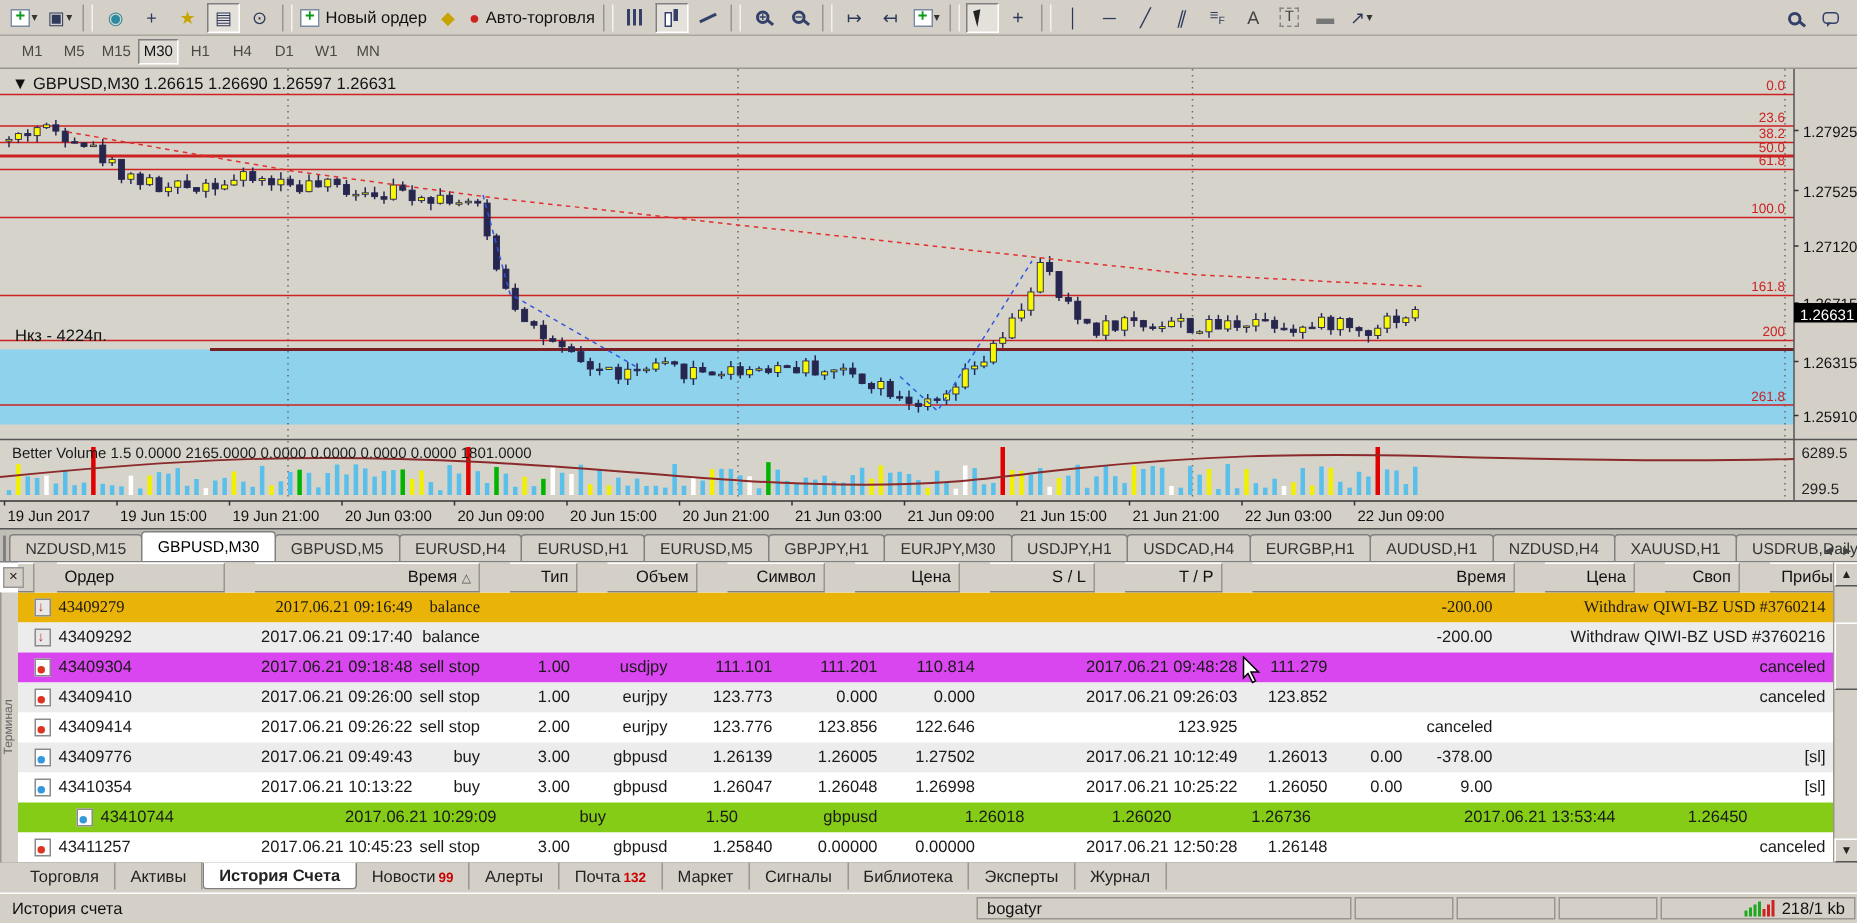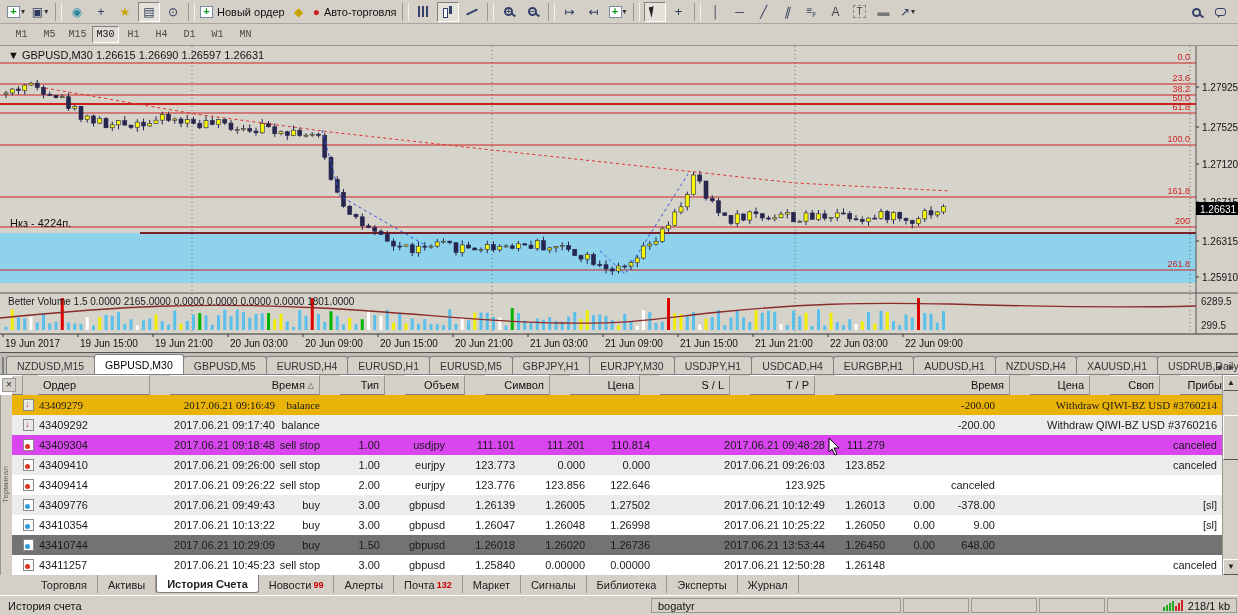--- a/index.html
+++ b/index.html
@@ -38,7 +38,7 @@
   
   .tfbar { height:22px; background:#d4d0c8; border-bottom:1px solid #9a968e; display:flex; align-items:center; padding-left:8px; }
   .tfbtn { min-width:27px; height:17px; font-size:10px; color:#4a4a42; display:inline-flex;
-    align-items:center; justify-content:center; border:1px solid transparent; margin-right:1px;font-family:Liberation Mono, monospace; }
+    align-items:center; justify-content:center; border:1px solid transparent; margin-right:1px; }
   .tfbtn.active { border:1px solid #808080; border-right-color:#fff; border-bottom-color:#fff; background:#dedbd4; color:#111; }
 
   

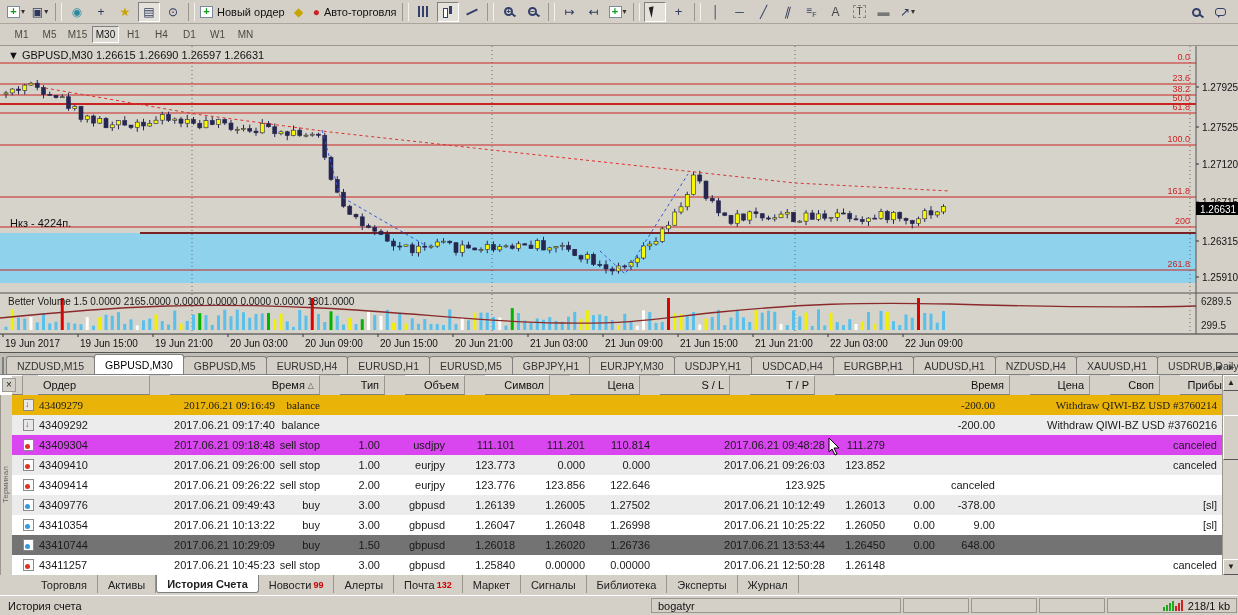--- a/index.html
+++ b/index.html
@@ -949,7 +949,7 @@
         <div class="cell r">9.00</div>
         <div class="cell r">[sl]</div>
       </div>
-      <div class="t-row t-grid" style="background: #737373;">
+      <div class="t-row t-grid" style="background: #84cc16; gap: 28px;">
         <div class="cell"></div>
         <div class="cell">
           <span class="rowicon">

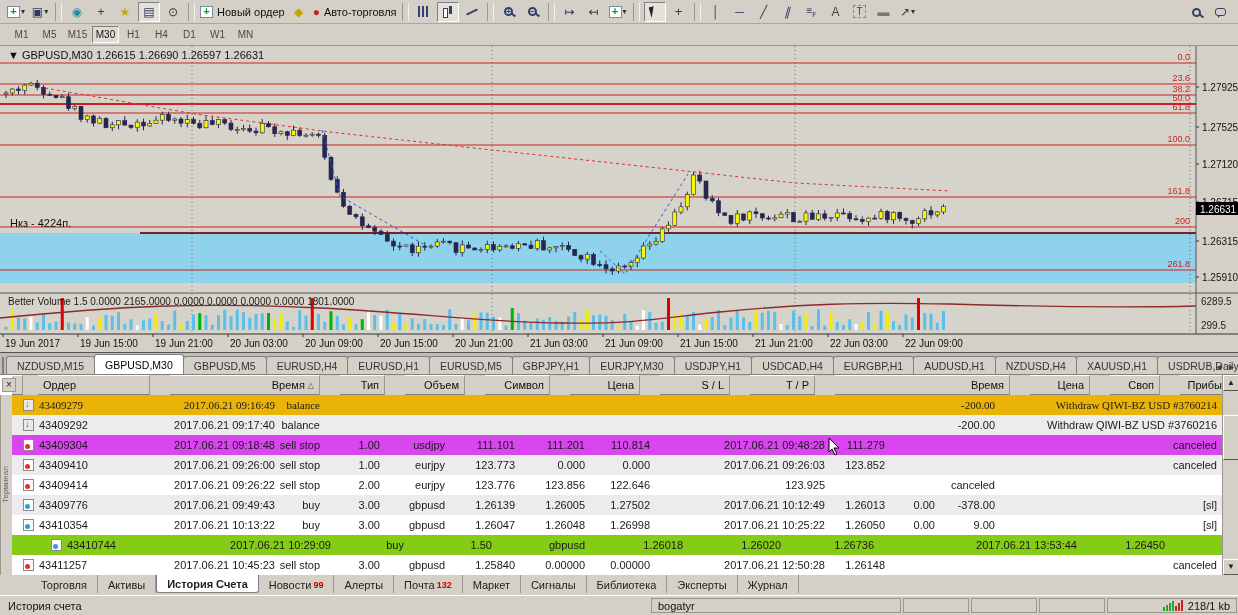--- a/index.html
+++ b/index.html
@@ -81,7 +81,7 @@
     border:1px solid #fff; border-right-color:#555; border-bottom-color:#555; }
 
   
-  .btabs { height:21px; background:#d4d0c8; border-top:1px solid #808080; display:flex; align-items:flex-start; padding-left:31px; }
+  .btabs { height:21px; background:#d4d0c8; border-top:1px solid #808080; display:flex; align-items:flex-start; padding-left:10px; }
   .btab { height:18px; padding:1px 10px 0; font-size:11px; color:#222; display:flex; align-items:center;
     border-right:1px solid #9a968e; position:relative; }
   .btab.active { background:#fff; border:1px solid #808080; border-top:none; border-radius:0 0 3px 3px; font-weight:bold; z-index:2; }

